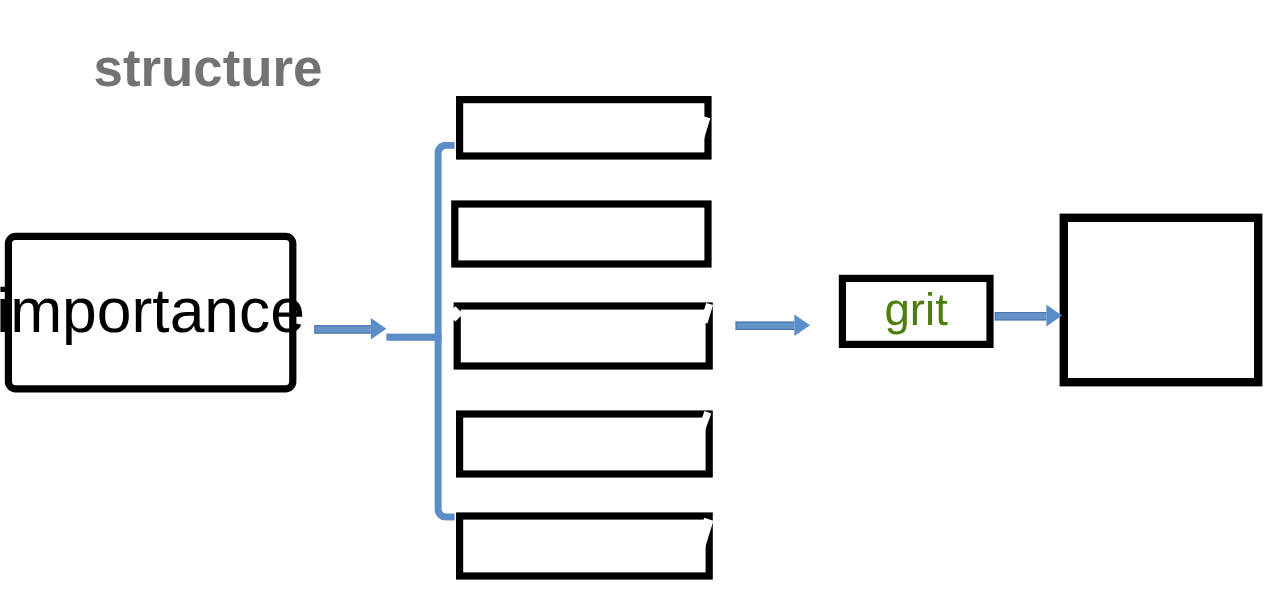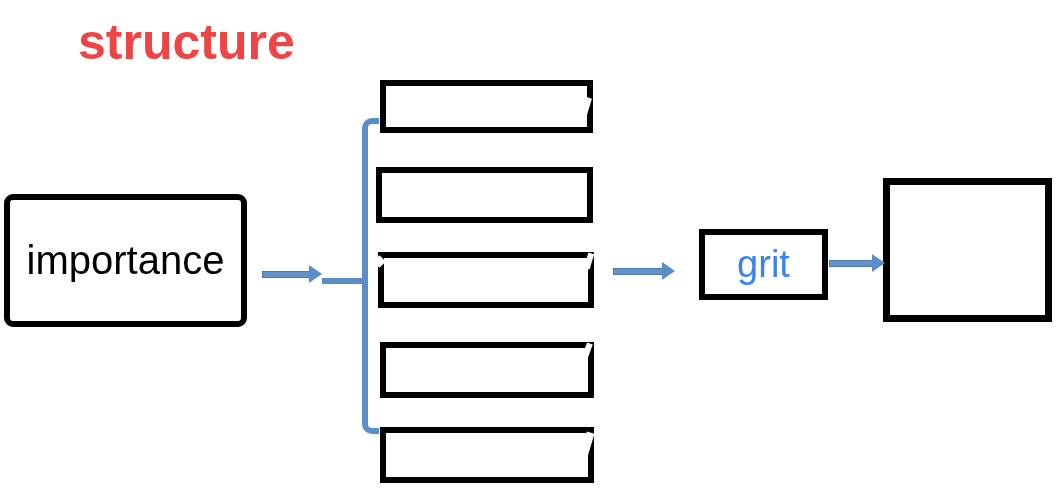--- a/index.html
+++ b/index.html
@@ -11,9 +11,9 @@
     overflow:hidden;
   }
   .slide-title {
-    position:absolute; left:78px; top:16px;
-    font-size:50px; font-weight:bold; line-height:52px;
-    color:#ef4444;
+    position:absolute; left:78px; top:32px;
+    font-size:44px; font-weight:bold; line-height:52px;
+    color:#737373;
     z-index:2;
   }
   .shape {

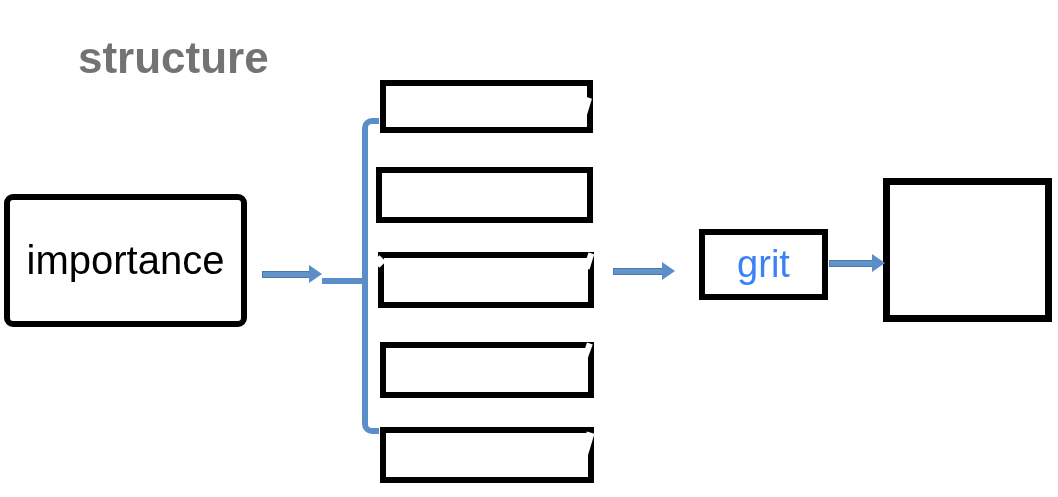--- a/index.html
+++ b/index.html
@@ -24,7 +24,7 @@
     left:4px; top:194px; width:243px; height:133px;
     border-radius:9px;
     display:flex; flex-direction:column; justify-content:center; align-items:center;
-    font-size:40px; line-height:45px; color:#000; text-align:center;
+    font-size:52px; line-height:45px; color:#000; text-align:center;
   }
   .list-box { left:380px; width:213px; }
   #lb1 { top:80px;  height:53px; left:380px; width:213px; }

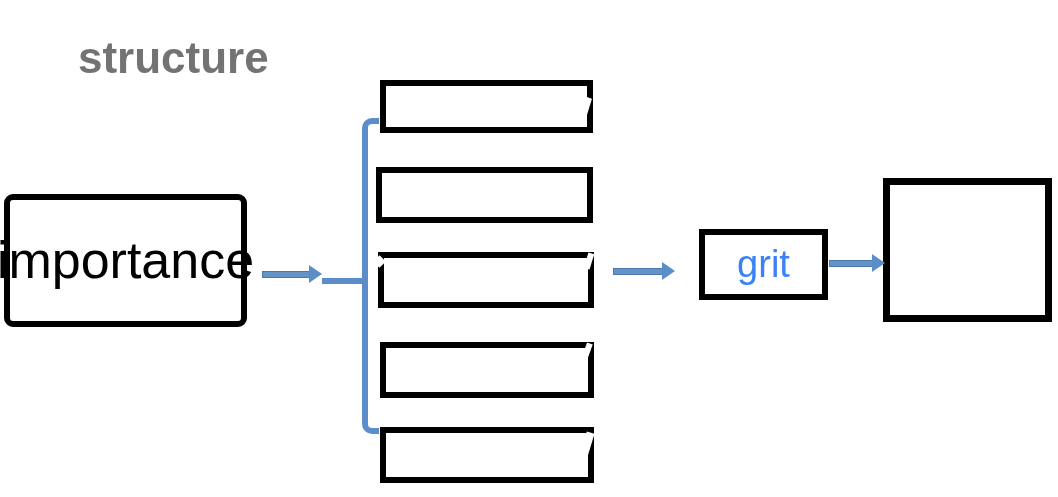--- a/index.html
+++ b/index.html
@@ -33,9 +33,9 @@
   #lb4 { top:342px; height:56px; left:380px; width:214px; }
   #lb5 { top:427px; height:56px; left:380px; width:214px; }
   .grit-node {
-    left:699px; top:229px; width:129px; height:71px;
+    left:699px; top:229px; width:129px; height:61px;
     display:flex; justify-content:center; align-items:center;
-    font-size:38px; color:#3b82f6;
+    font-size:38px; color:#4d7c0f;
   }
   .result-node {
     left:883px; top:178px; width:169px; height:144px;

